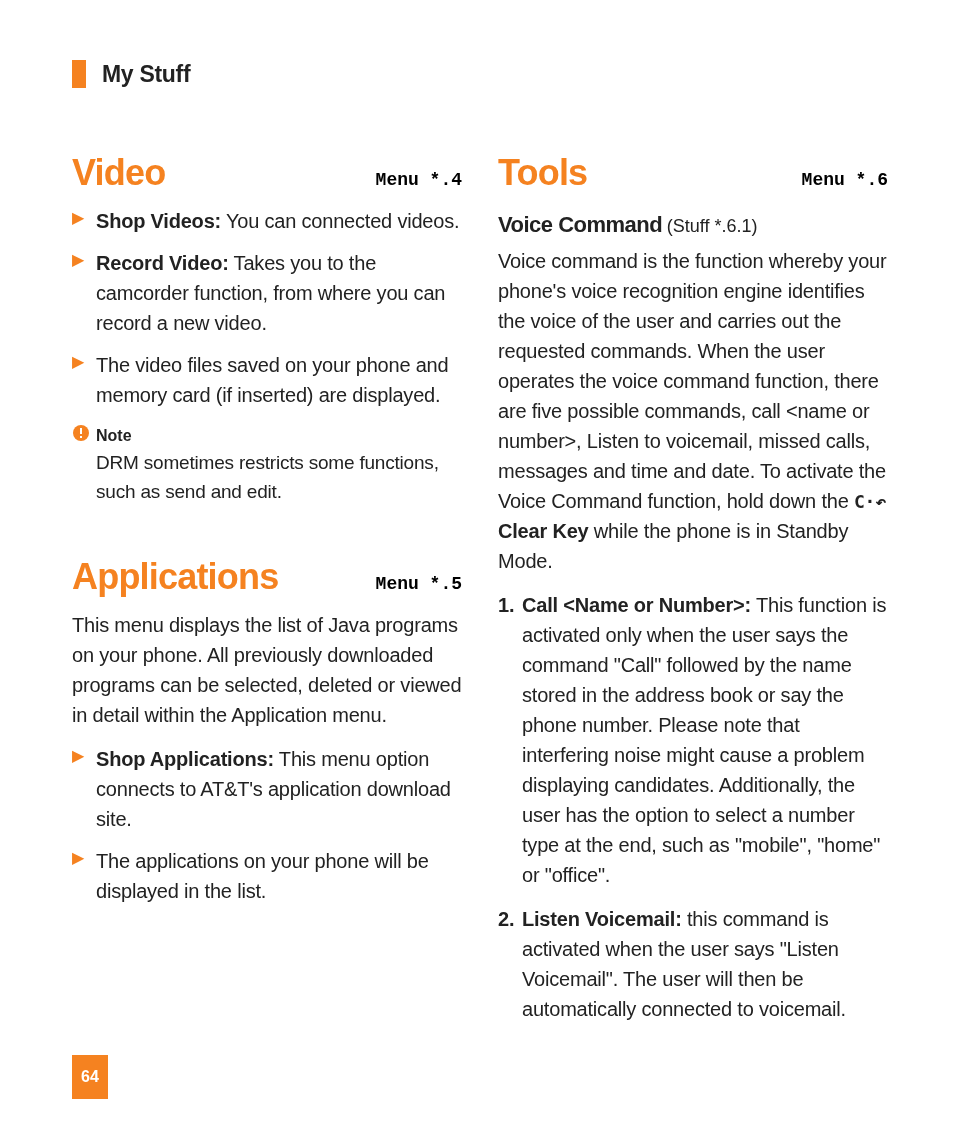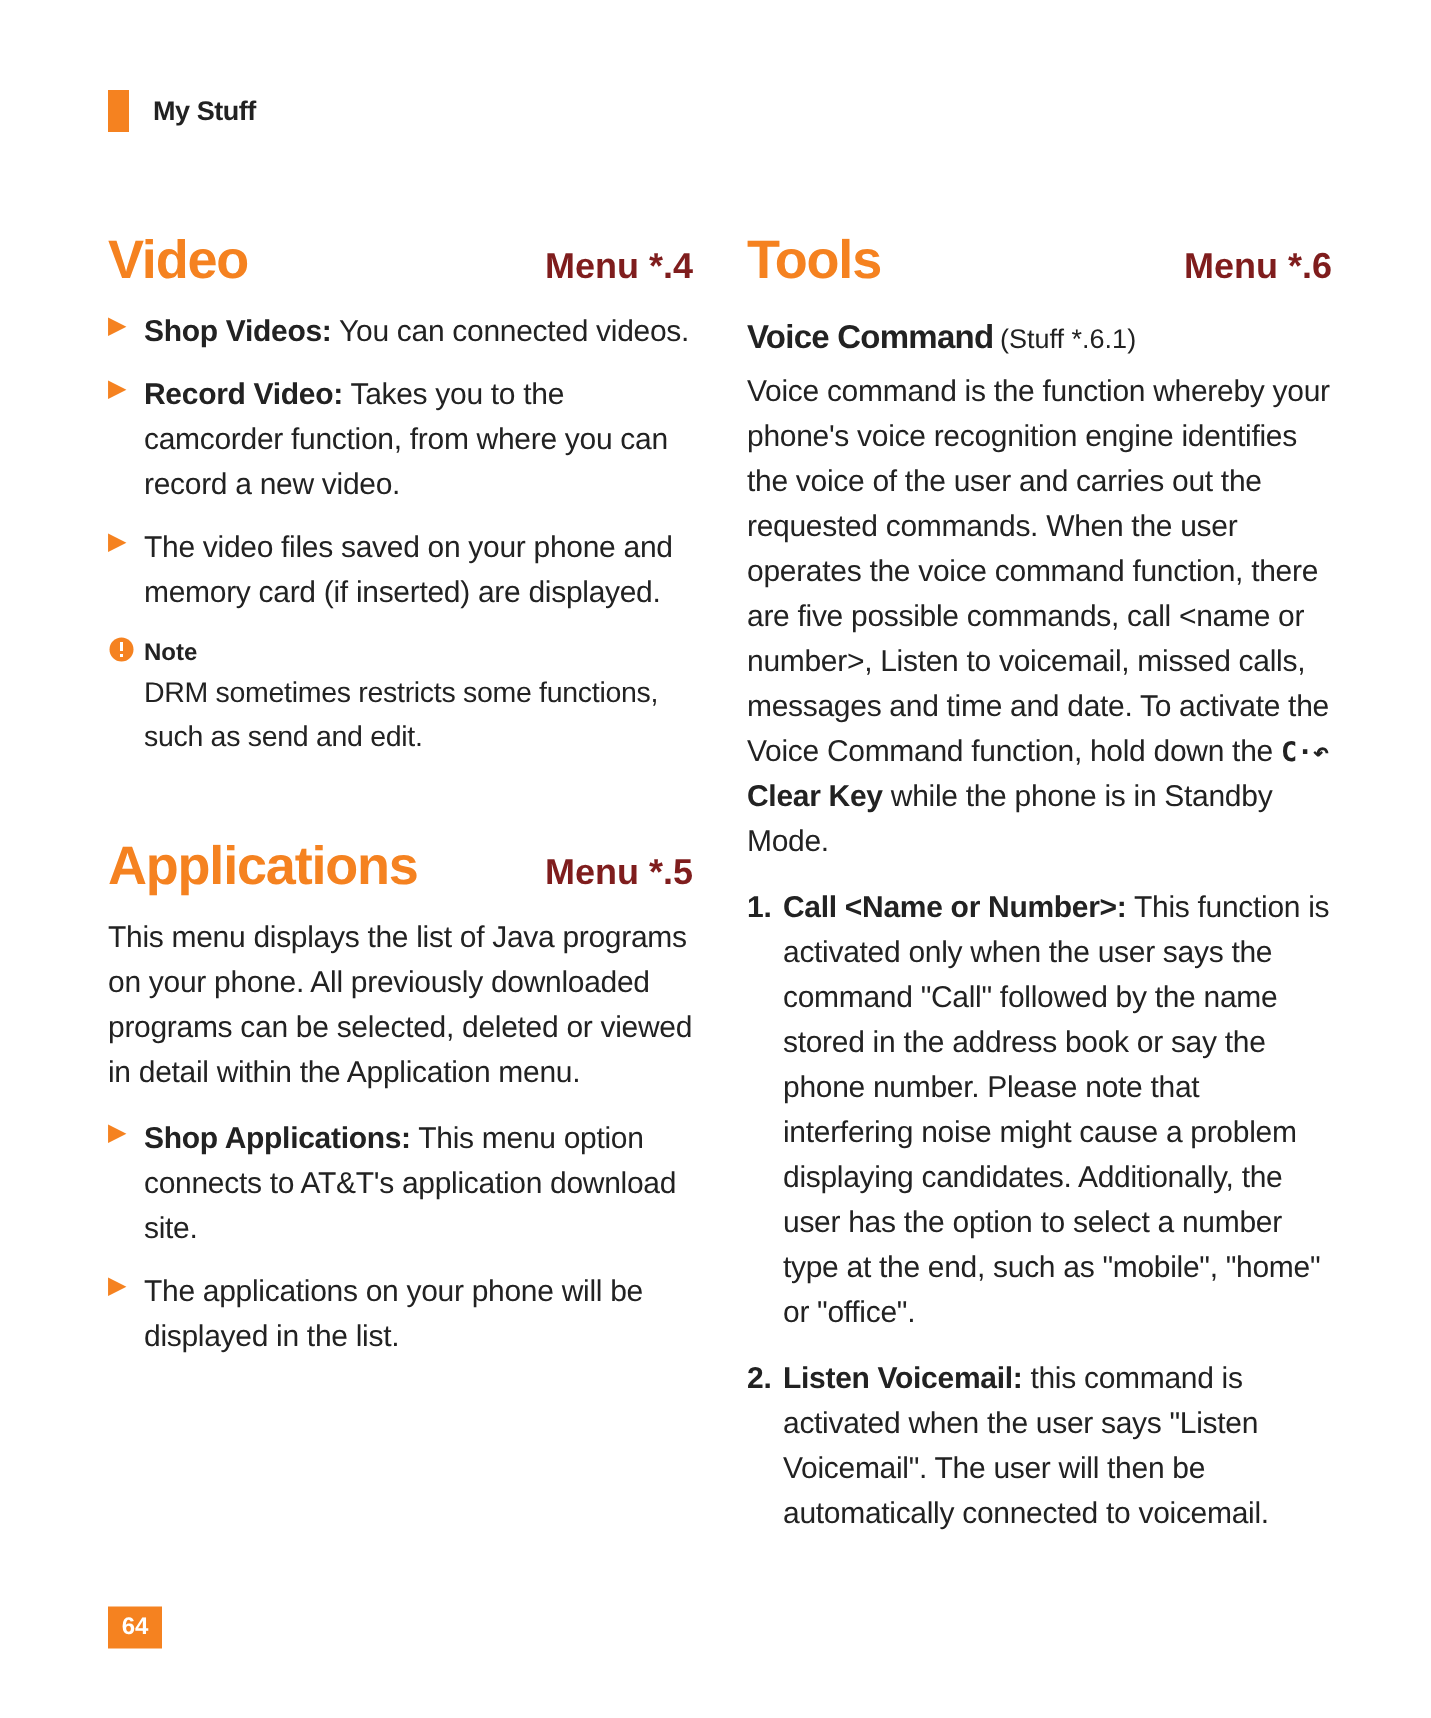--- a/index.html
+++ b/index.html
@@ -28,7 +28,7 @@
     margin-right: 16px;
   }
   .header-title {
-    font-size: 18px;
+    font-size: 23px;
     font-weight: bold;
     letter-spacing: -0.3px;
   }

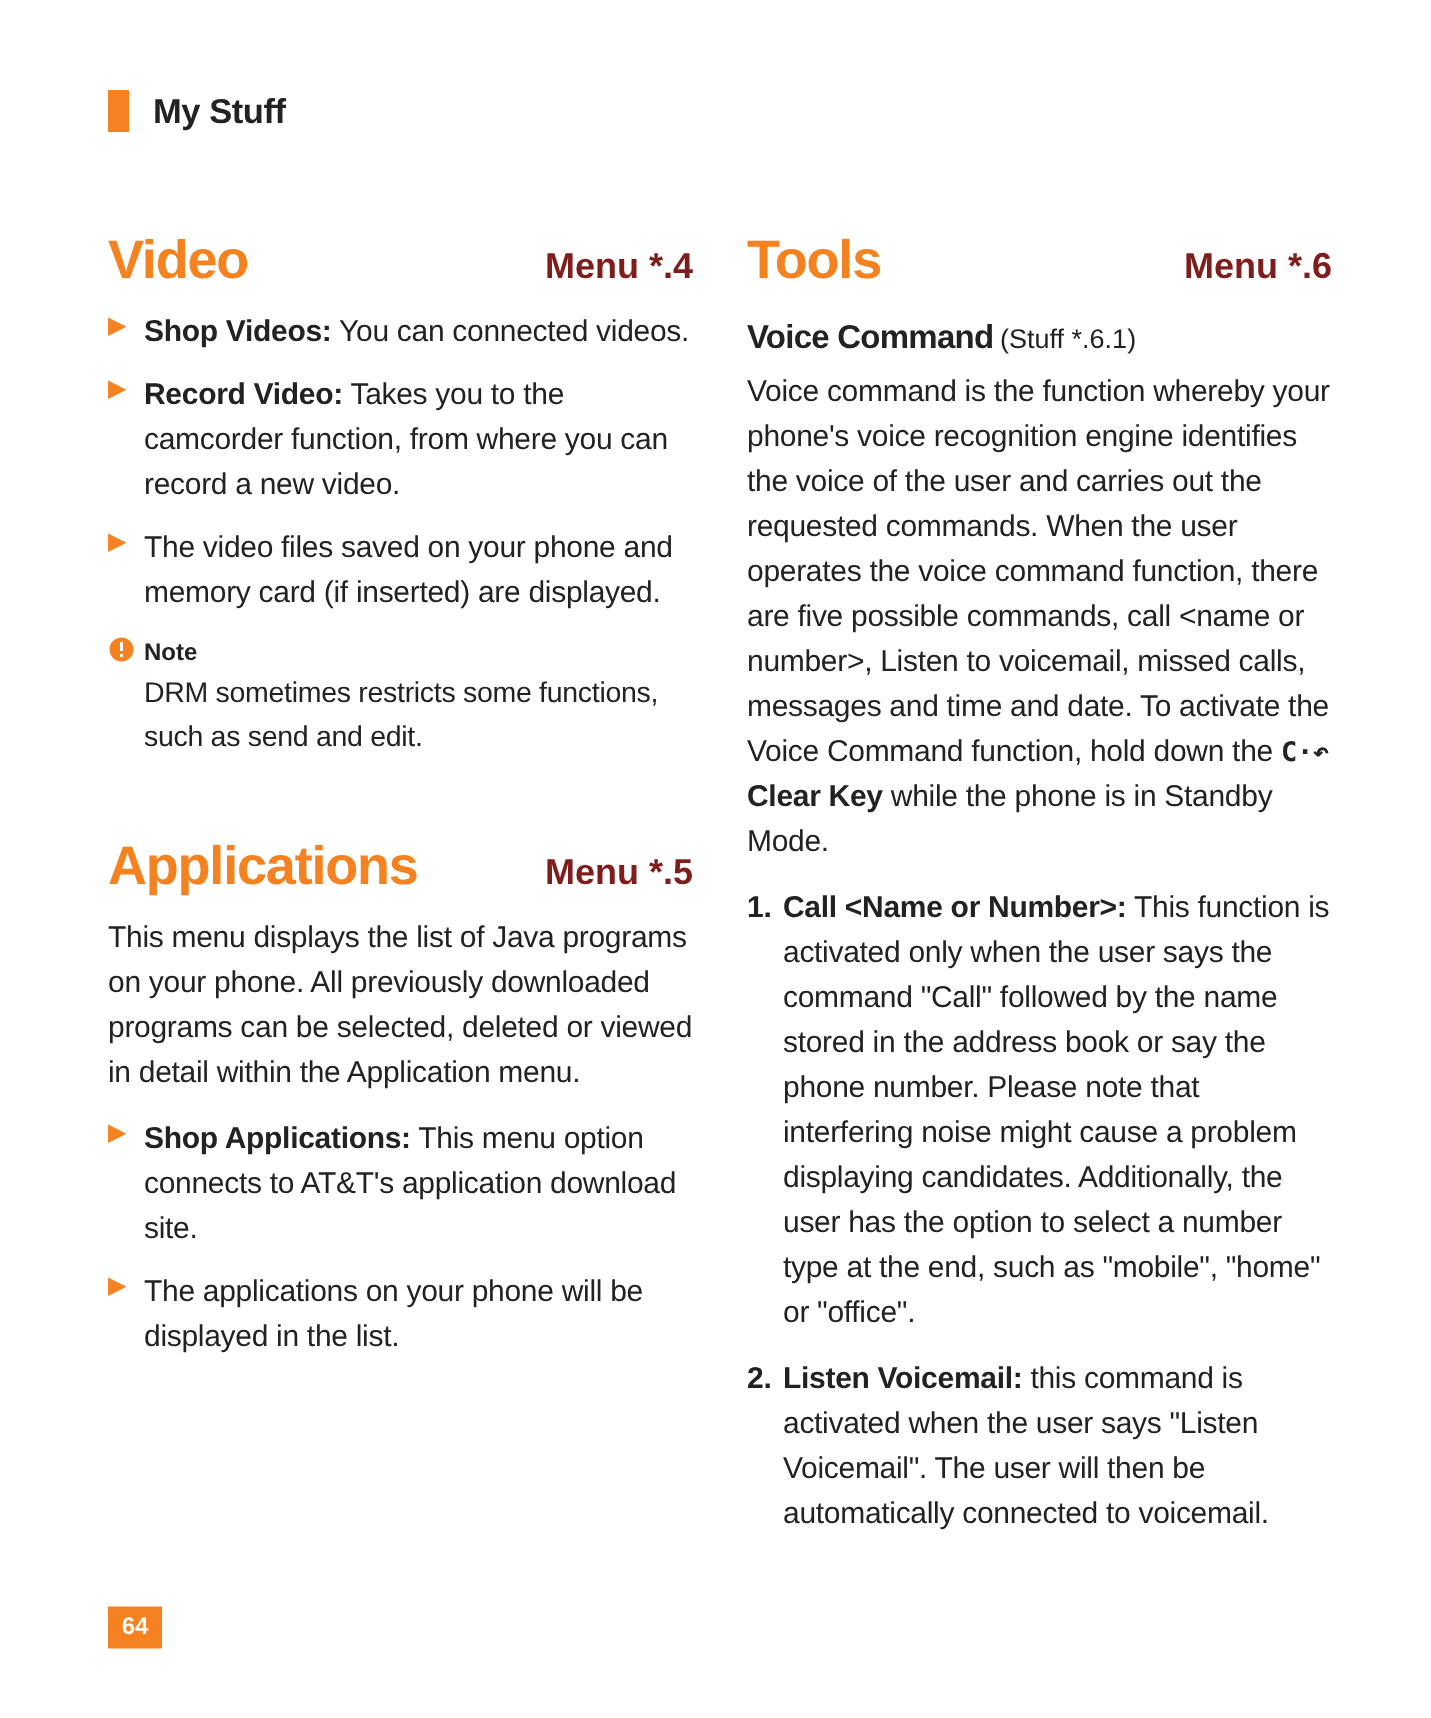--- a/index.html
+++ b/index.html
@@ -54,9 +54,10 @@
     font-stretch: condensed;
   }
   .section-menu {
-    color: #7f1d1d;
-    font-size: 24px;
-    font-weight: bold;
+    color: #000000;
+    font-size: 18px;
+    font-weight: bold;
+    font-family: Liberation Mono, monospace;
   }
   .sub-heading-row {
     margin-bottom: 8px;

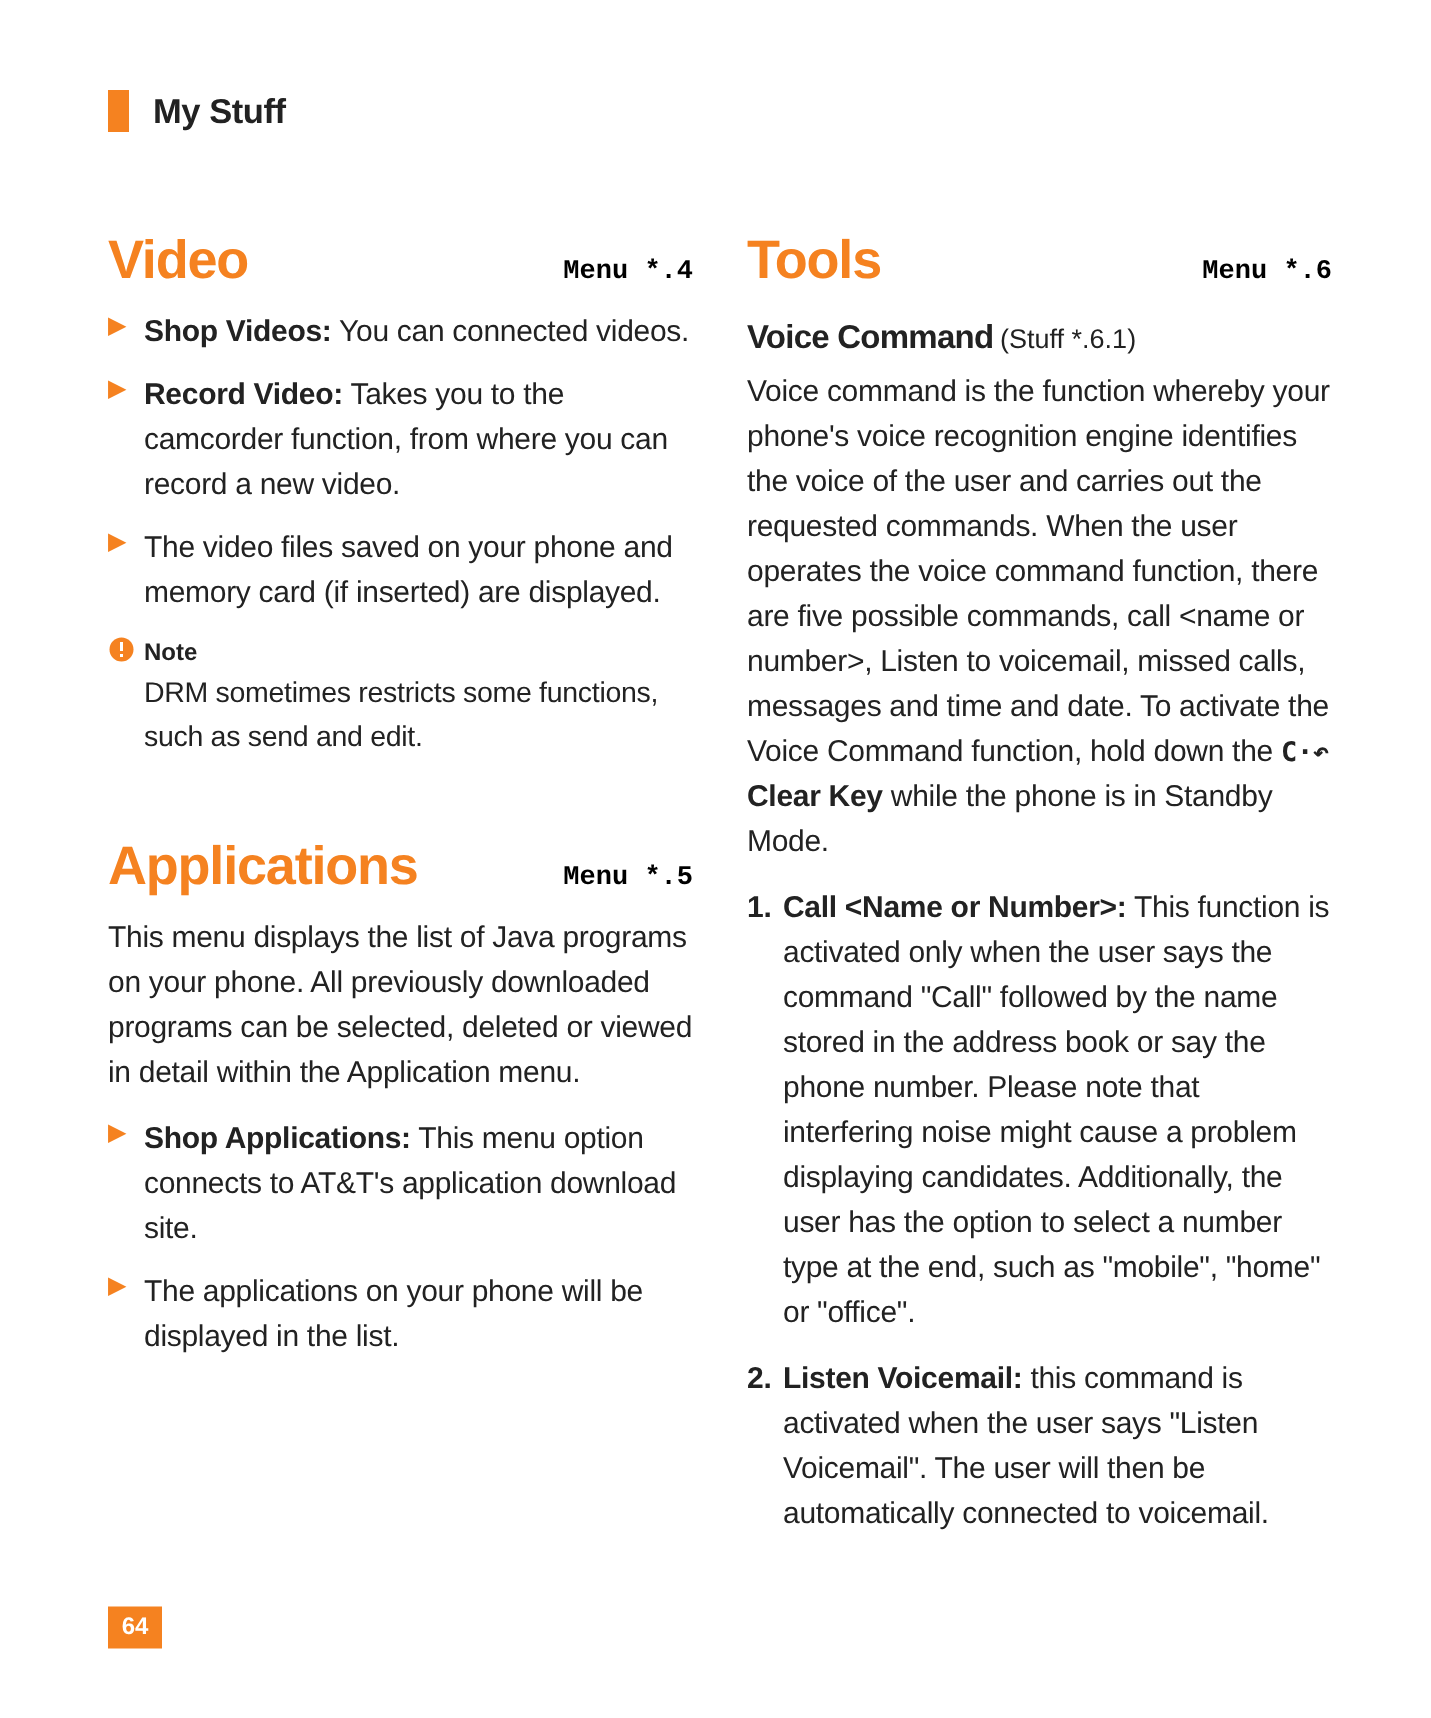--- a/index.html
+++ b/index.html
@@ -158,7 +158,7 @@
     bottom: 46px;
     left: 72px;
     width: 36px;
-    height: 28px;
+    height: 44px;
     background: #f58220;
     color: #fff;
     font-size: 16px;

